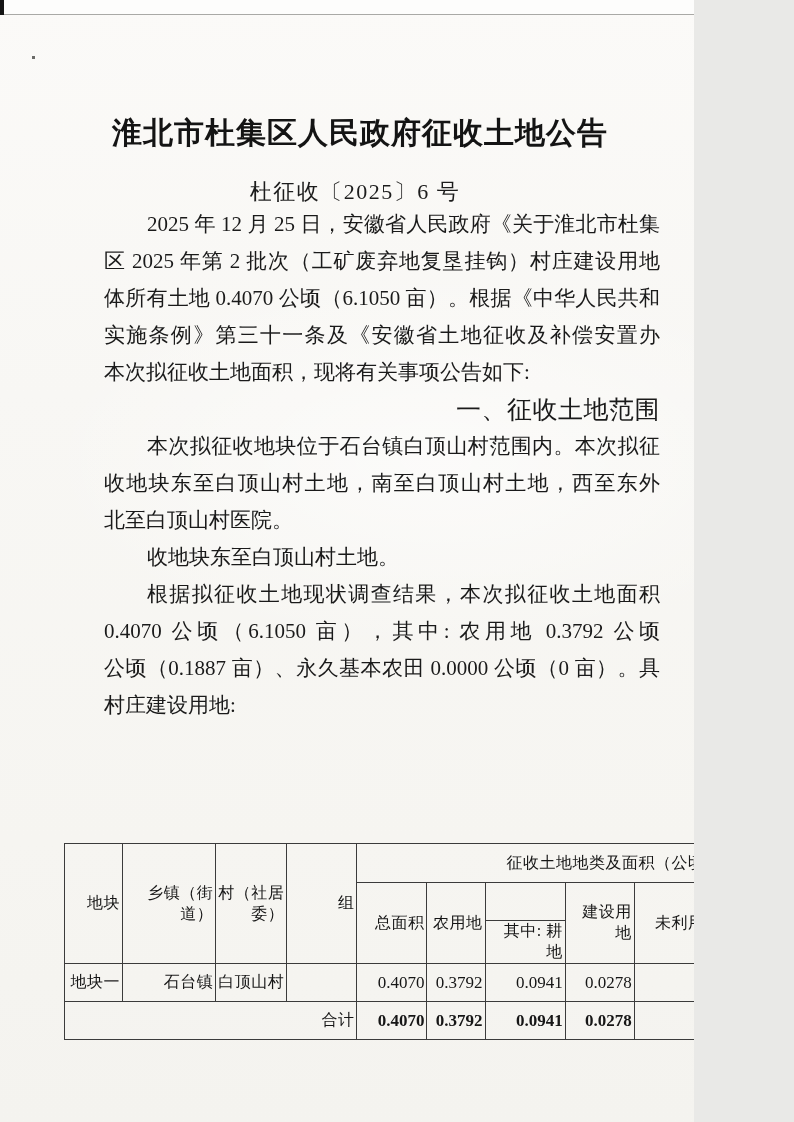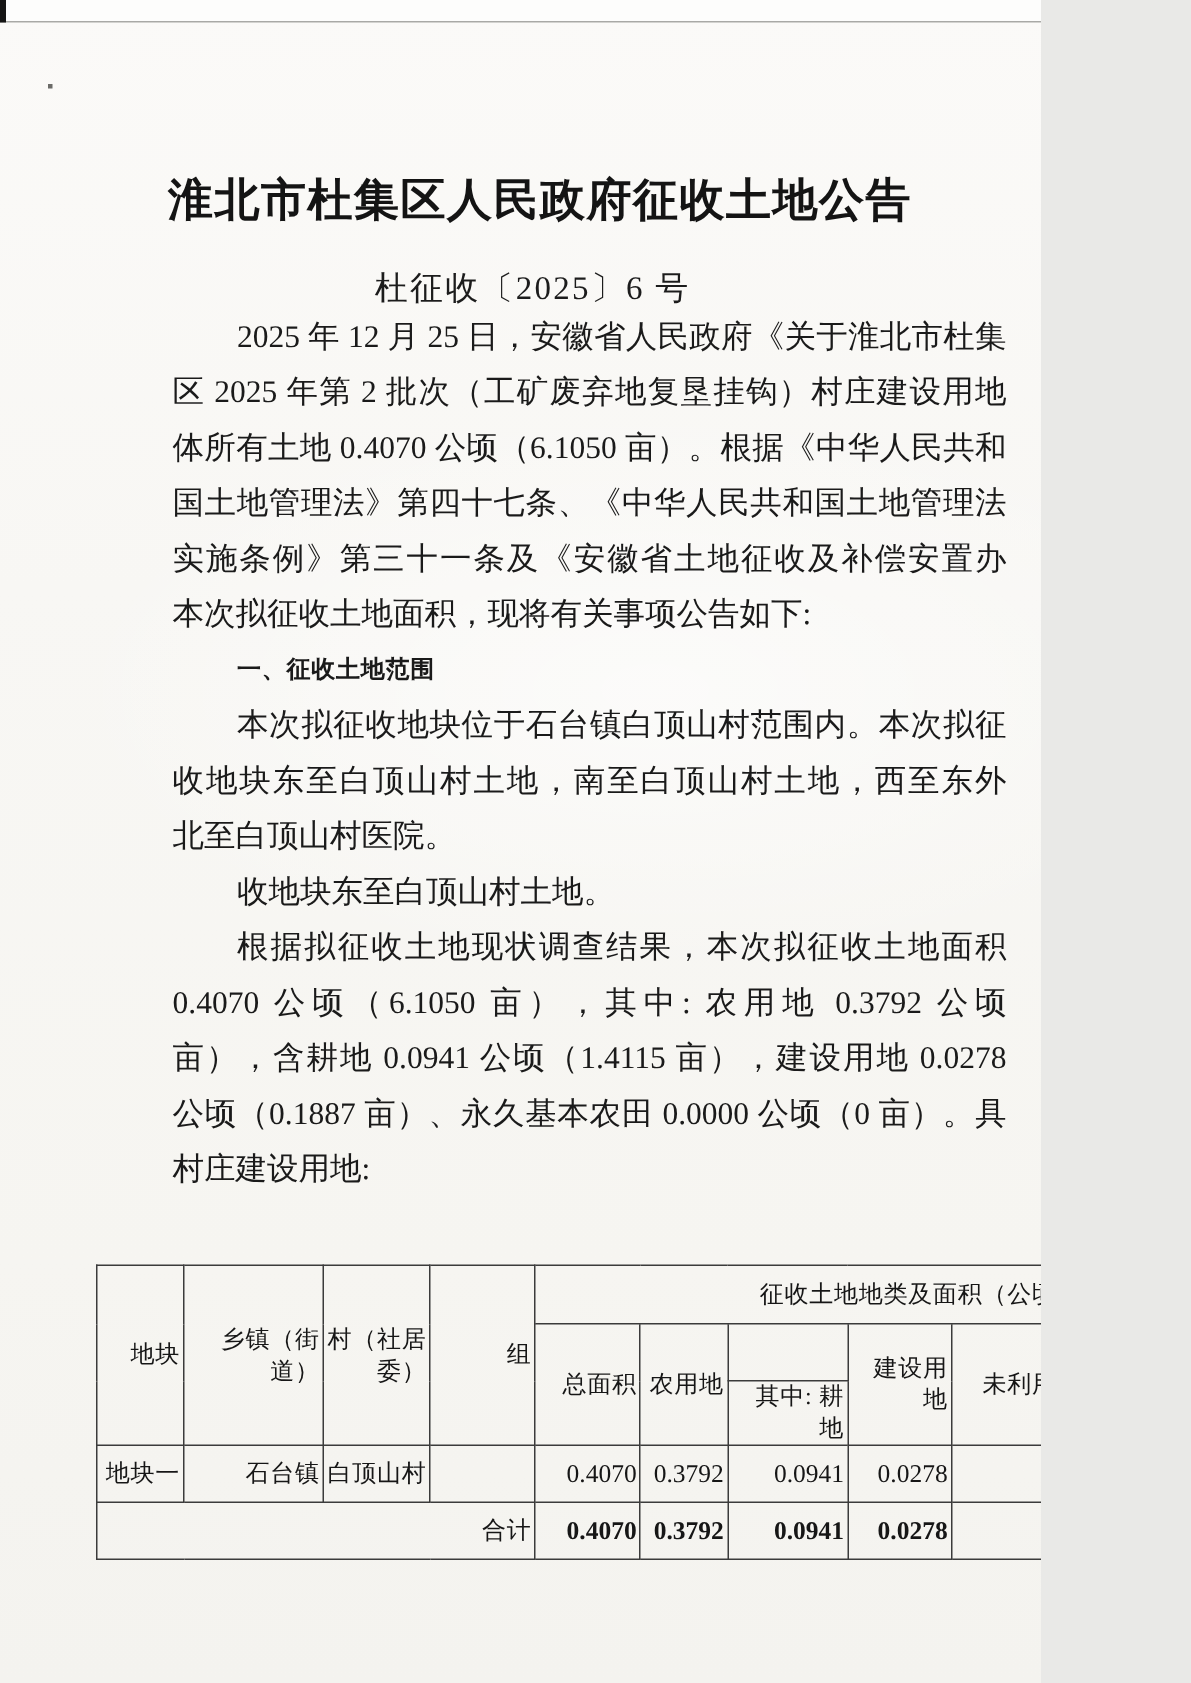--- a/index.html
+++ b/index.html
@@ -18,7 +18,7 @@
              letter-spacing:1px;color:#141414;}
   .doc-number{position:absolute;top:177px;left:0;width:100%;text-align:center;
               transform:translateX(8px);font-size:22px;letter-spacing:1.5px;color:#1c1c1c;}
-  .textblock{position:absolute;left:115px;top:206px;width:556px;
+  .textblock{position:absolute;left:104px;top:206px;width:556px;
              font-size:21px;color:#1a1a1a;}
   .ln{height:37px;line-height:37px;overflow:hidden;}
   .j{text-align:justify;text-align-last:justify;}

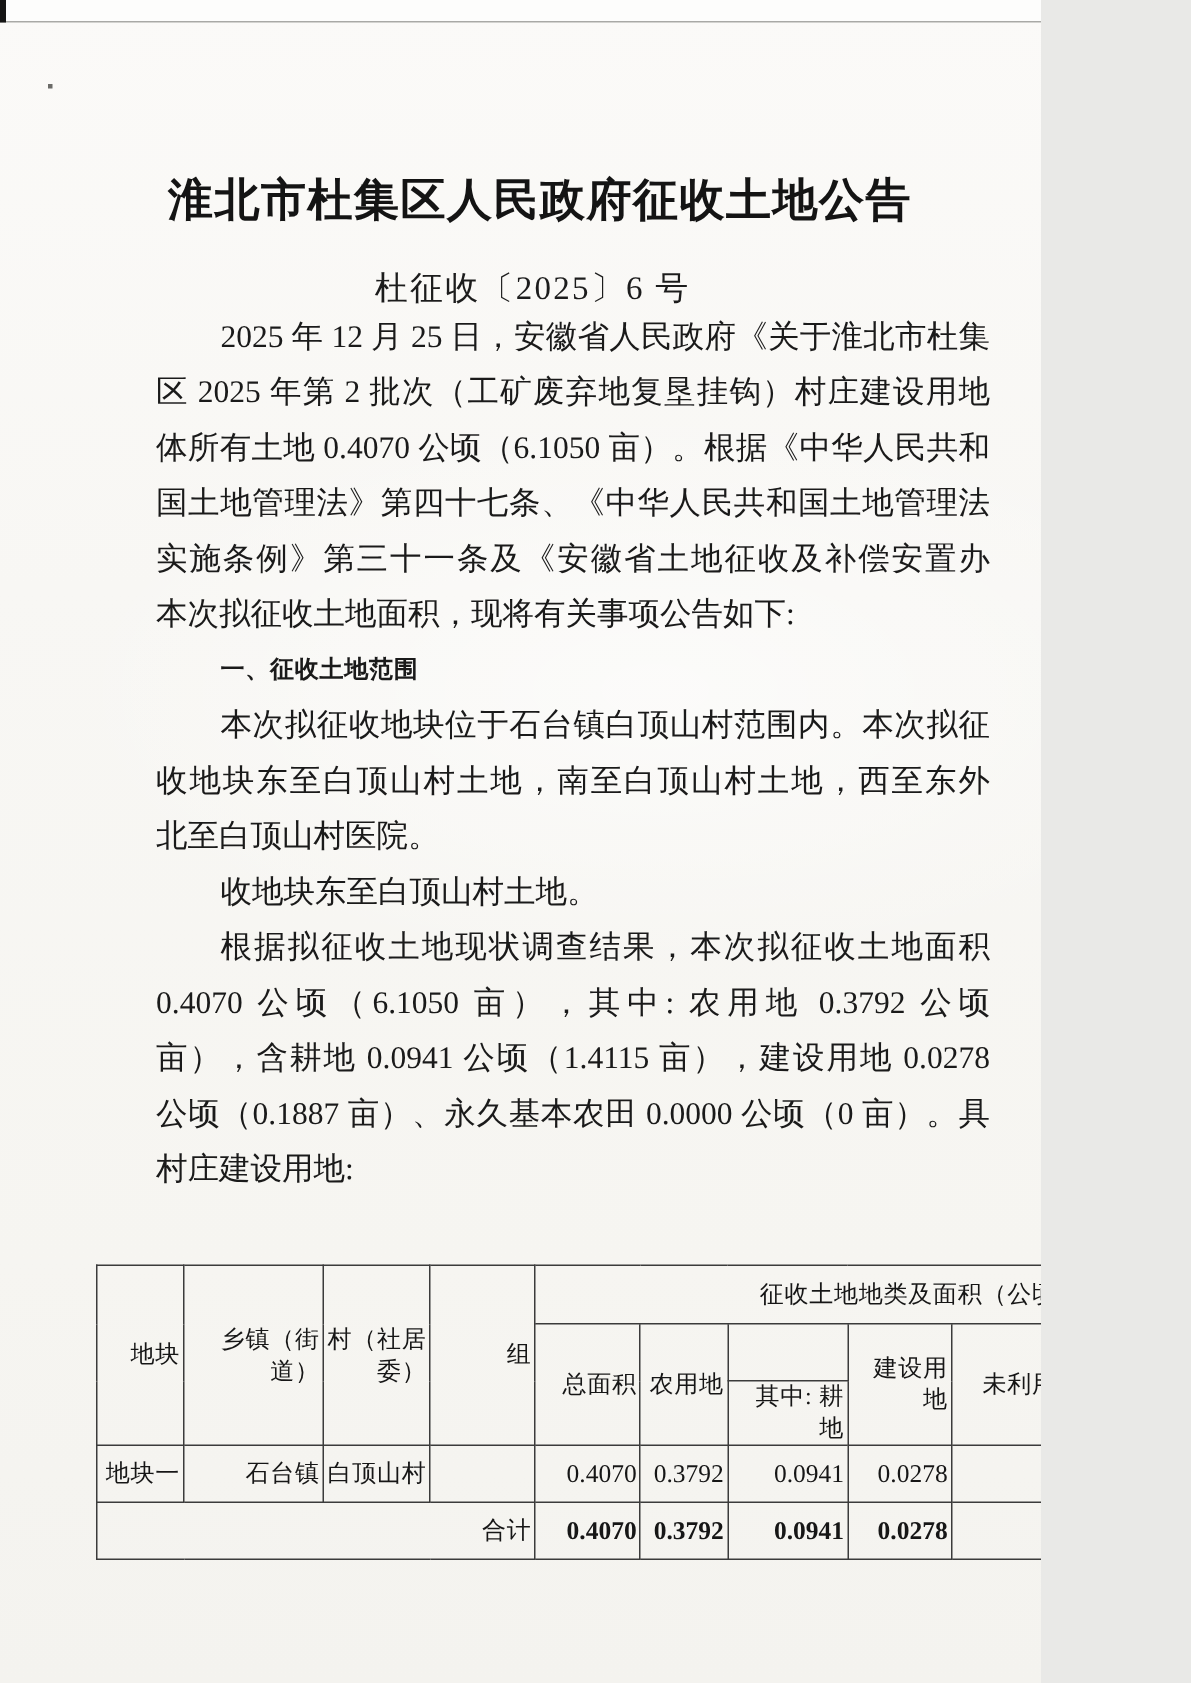--- a/index.html
+++ b/index.html
@@ -48,7 +48,6 @@
     <div class="ln j ind">2025 年 12 月 25 日，安徽省人民政府《关于淮北市杜集</div>
     <div class="ln j">区 2025 年第 2 批次（工矿废弃地复垦挂钩）村庄建设用地</div>
     <div class="ln j">体所有土地 0.4070 公顷（6.1050 亩）。根据《中华人民共和</div>
-    <div class="ln j">国土地管理法》第四十七条、《中华人民共和国土地管理法</div>
     <div class="ln j">实施条例》第三十一条及《安徽省土地征收及补偿安置办法》</div>
     <div class="ln">本次拟征收土地面积，现将有关事项公告如下:</div>
 

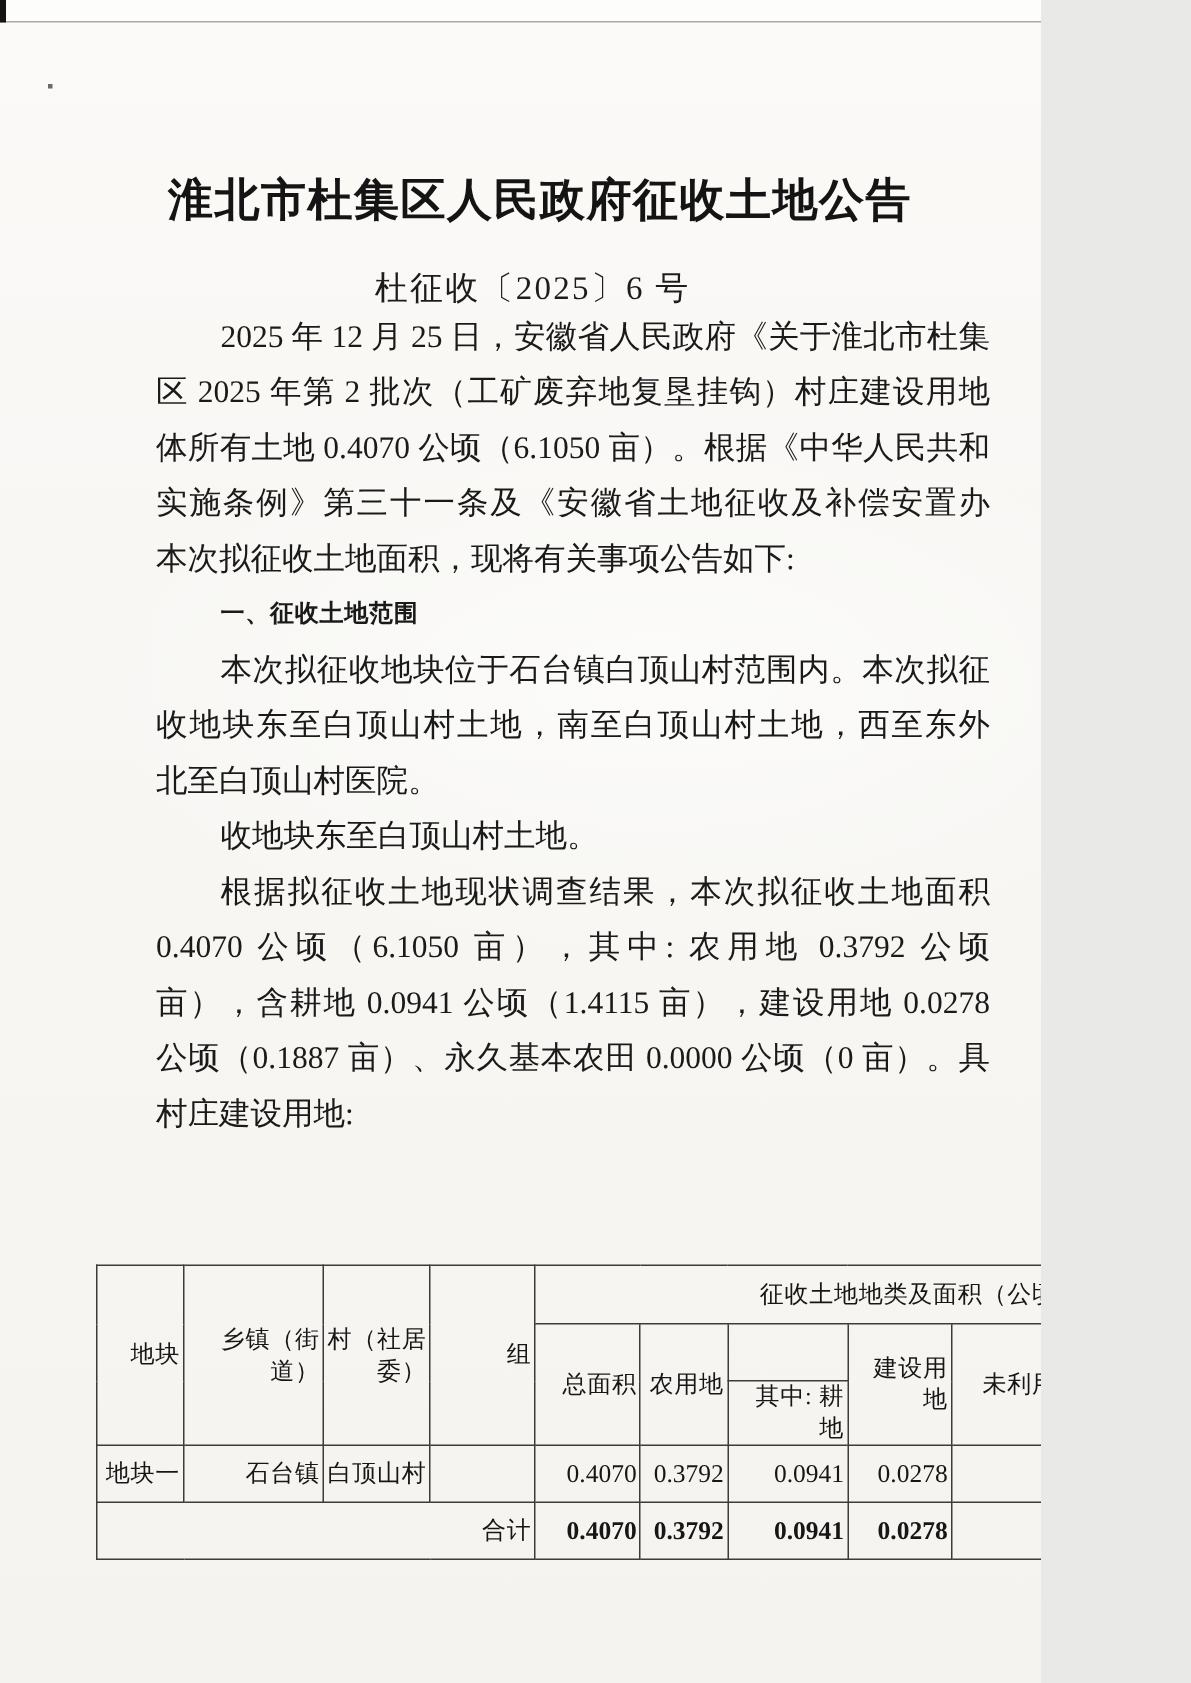--- a/index.html
+++ b/index.html
@@ -23,7 +23,7 @@
   .ln{height:37px;line-height:37px;overflow:hidden;}
   .j{text-align:justify;text-align-last:justify;}
   .ind{text-indent:43px;}
-  .hd{font-family:"Liberation Sans",sans-serif;font-weight:bold;font-size:16px;letter-spacing:.5px;}
+  .hd{font-family:"Liberation Sans",sans-serif;font-weight:normal;font-size:25px;letter-spacing:.5px;text-align:right;}
   table.land{position:absolute;left:64px;top:843px;width:660px;border-collapse:collapse;
              table-layout:fixed;font-size:16px;color:#161616;}
   table.land td{border:1.6px solid #3b3b3b;text-align:right;vertical-align:middle;

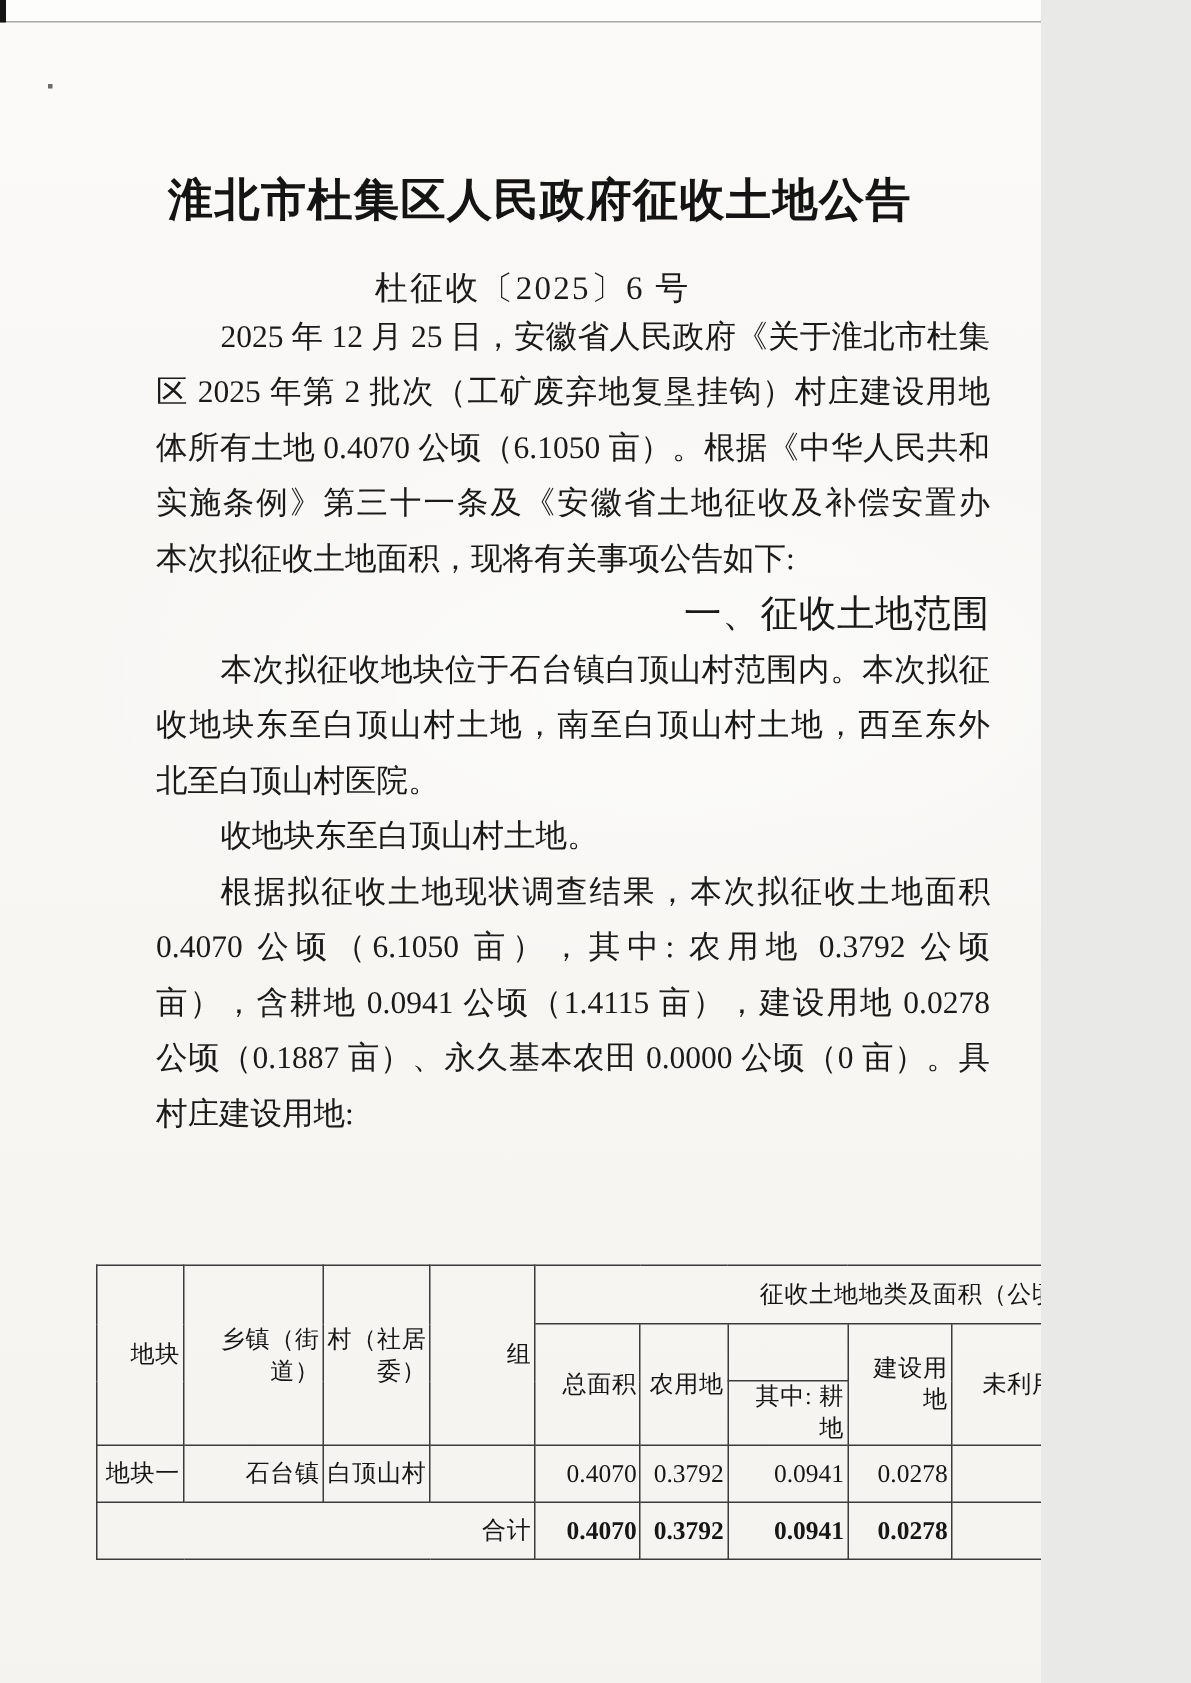--- a/index.html
+++ b/index.html
@@ -61,7 +61,6 @@
 
     <div class="ln j ind">根据拟征收土地现状调查结果，本次拟征收土地面积</div>
     <div class="ln j">0.4070 公顷（6.1050 亩），其中: 农用地 0.3792 公顷（5.6880</div>
-    <div class="ln j">亩），含耕地 0.0941 公顷（1.4115 亩），建设用地 0.0278</div>
     <div class="ln j">公顷（0.1887 亩）、永久基本农田 0.0000 公顷（0 亩）。具</div>
     <div class="ln">村庄建设用地:</div>
   </div>

